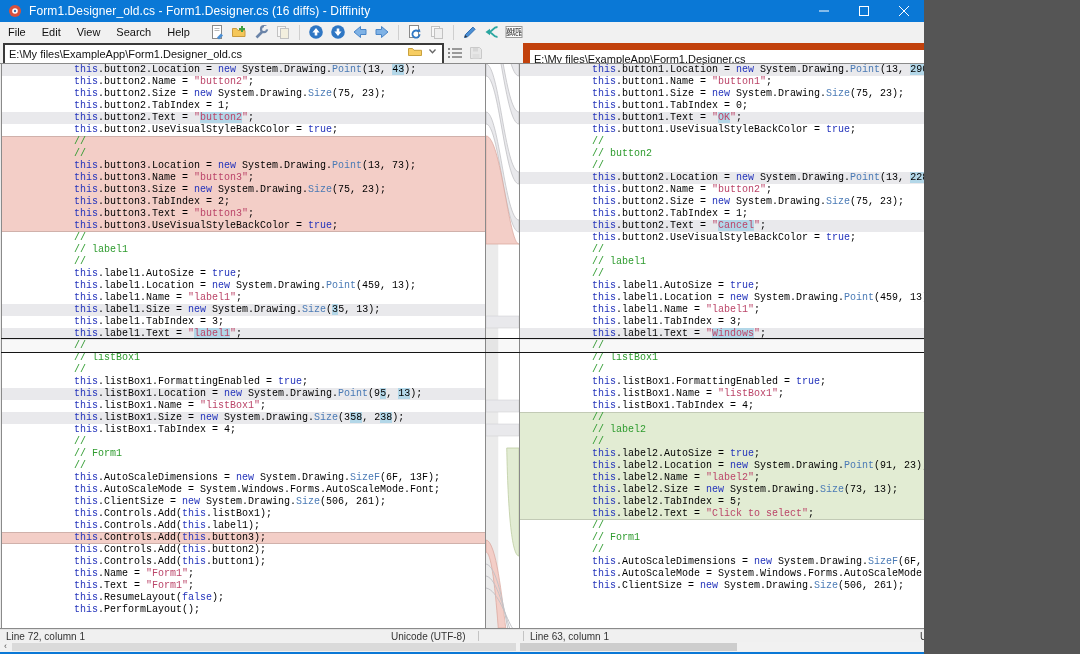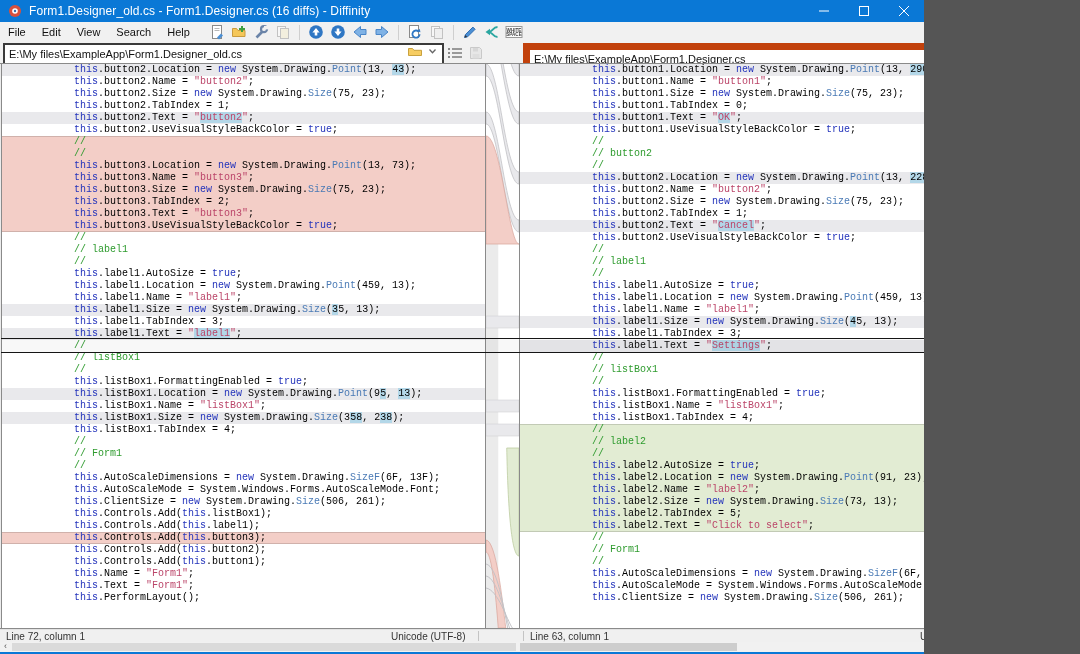--- a/index.html
+++ b/index.html
@@ -352,7 +352,6 @@
           <div class="row">            <span class="c-kw">this</span>.label1.AutoSize = <span class="c-kw">true</span>;</div>
           <div class="row">            <span class="c-kw">this</span>.label1.Location = <span class="c-kw">new</span> System.Drawing.<span class="c-typ">Point</span>(459, 13);</div>
           <div class="row">            <span class="c-kw">this</span>.label1.Name = <span class="c-str">"label1"</span>;</div>
-          <div class="row change">            <span class="c-kw">this</span>.label1.Size = <span class="c-kw">new</span> System.Drawing.<span class="c-typ">Size</span>(<span class="mk">4</span>5, 13);</div>
           <div class="row">            <span class="c-kw">this</span>.label1.TabIndex = 3;</div>
           <div class="row change cur">            <span class="c-kw">this</span>.label1.Text = <span class="c-str">"</span><span class="c-str mk">Settings</span><span class="c-str">"</span>;</div>
           <div class="row"><span class="c-com">            //</span></div>

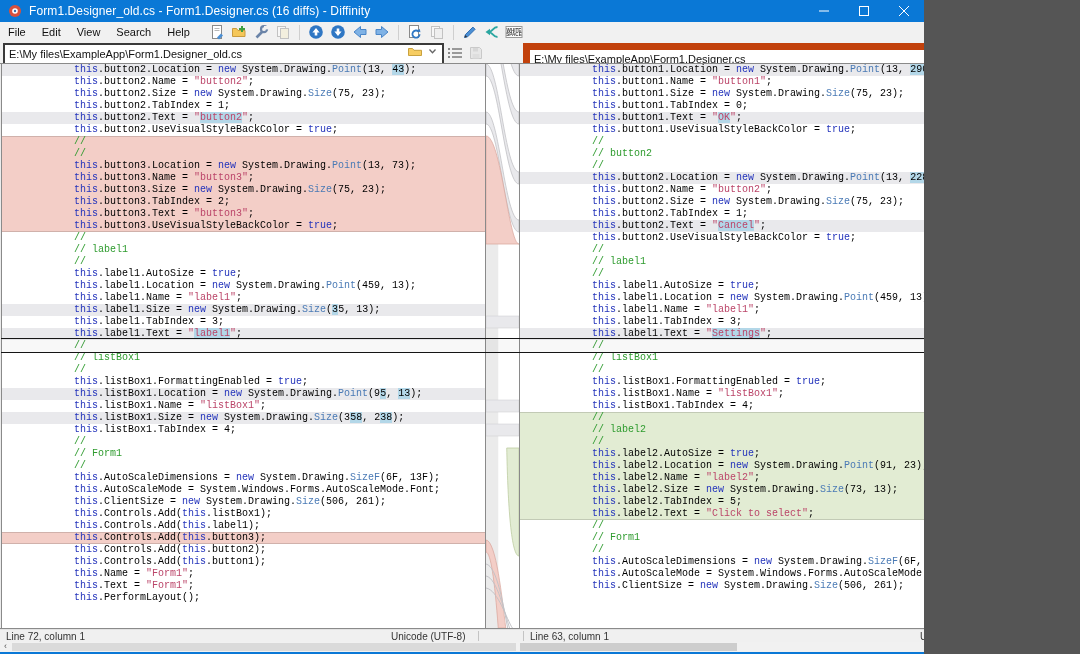--- a/index.html
+++ b/index.html
@@ -353,7 +353,7 @@
           <div class="row">            <span class="c-kw">this</span>.label1.Location = <span class="c-kw">new</span> System.Drawing.<span class="c-typ">Point</span>(459, 13);</div>
           <div class="row">            <span class="c-kw">this</span>.label1.Name = <span class="c-str">"label1"</span>;</div>
           <div class="row">            <span class="c-kw">this</span>.label1.TabIndex = 3;</div>
-          <div class="row change cur">            <span class="c-kw">this</span>.label1.Text = <span class="c-str">"</span><span class="c-str mk">Settings</span><span class="c-str">"</span>;</div>
+          <div class="row change cur">            <span class="c-kw">this</span>.label1.Text = <span class="c-str">"</span><span class="c-str mk">Windows</span><span class="c-str">"</span>;</div>
           <div class="row"><span class="c-com">            //</span></div>
           <div class="row"><span class="c-com">            // listBox1</span></div>
           <div class="row"><span class="c-com">            //</span></div>

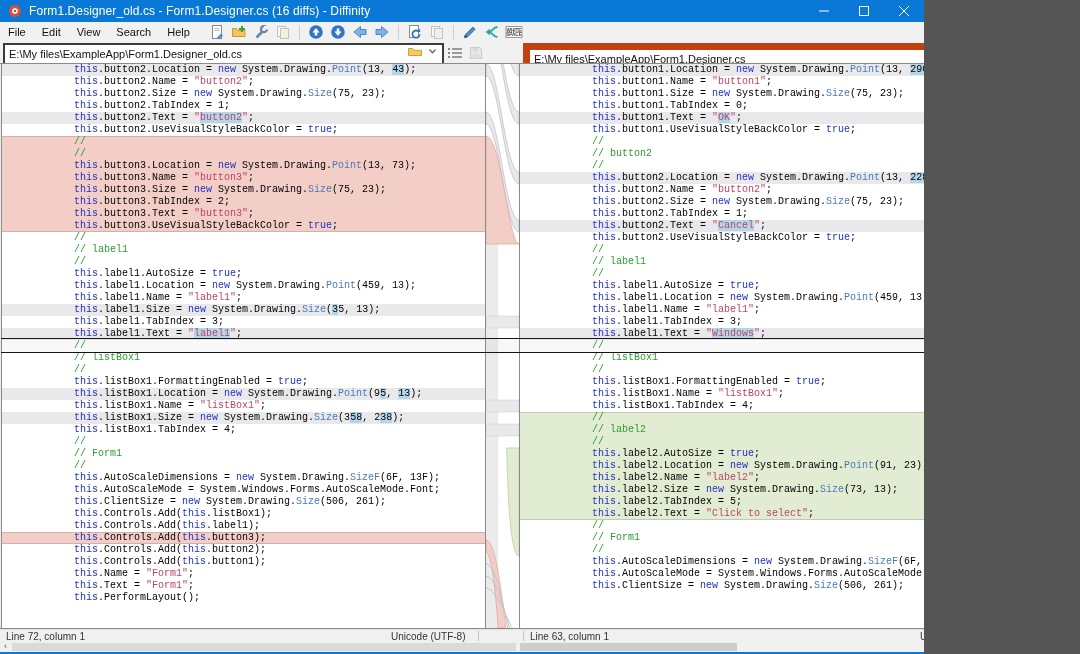--- a/index.html
+++ b/index.html
@@ -306,6 +306,7 @@
           <div class="row">            <span class="c-kw">this</span>.Controls.Add(<span class="c-kw">this</span>.button1);</div>
           <div class="row">            <span class="c-kw">this</span>.Name = <span class="c-str">"Form1"</span>;</div>
           <div class="row">            <span class="c-kw">this</span>.Text = <span class="c-str">"Form1"</span>;</div>
+          <div class="row">            <span class="c-kw">this</span>.ResumeLayout(<span class="c-kw">false</span>);</div>
           <div class="row">            <span class="c-kw">this</span>.PerformLayout();</div>
         </div>
       </div>

